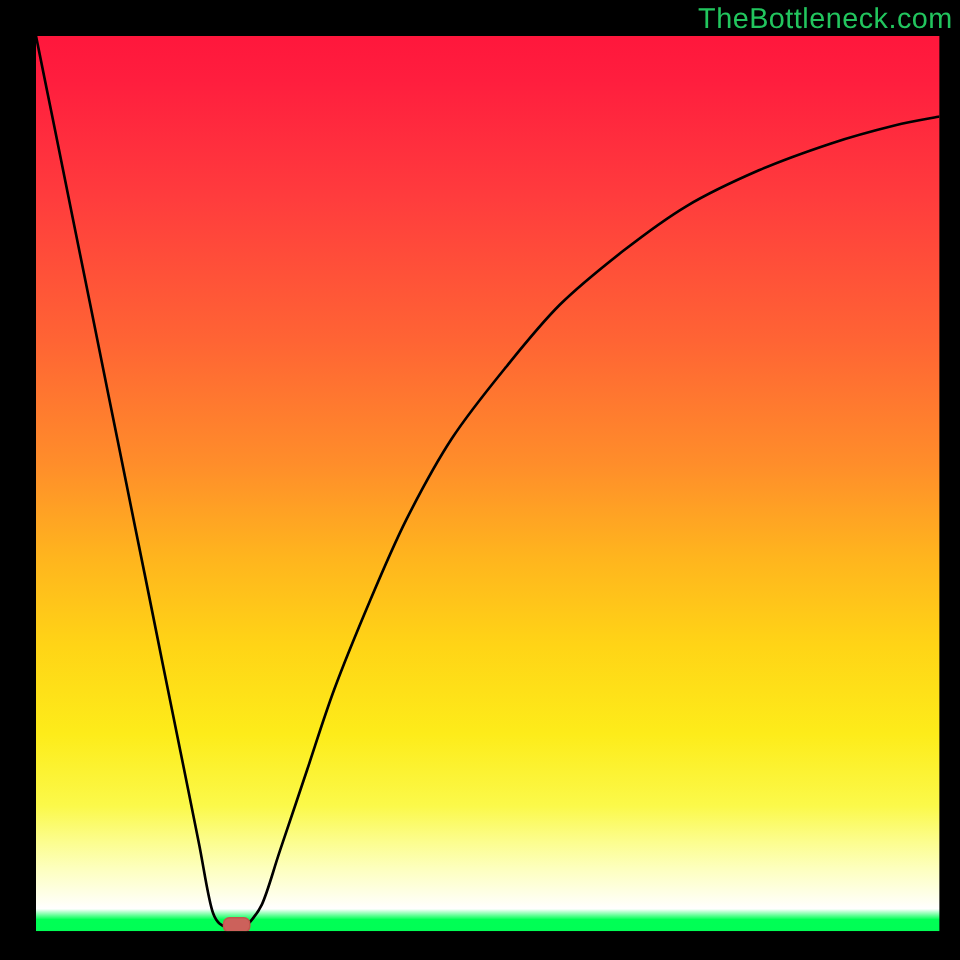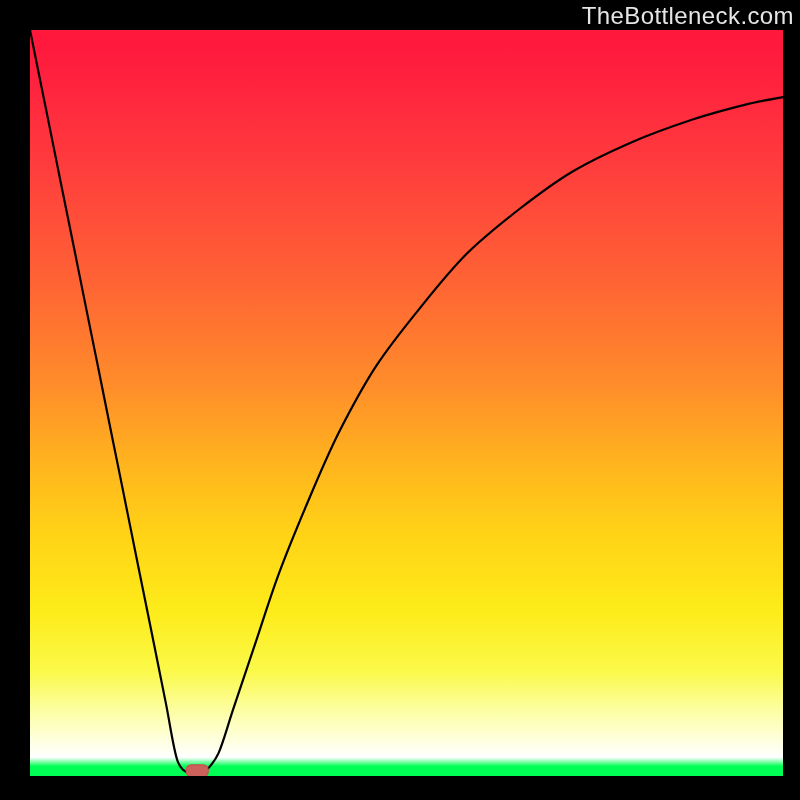--- a/index.html
+++ b/index.html
@@ -20,7 +20,7 @@
     position: absolute;
     top: 2px;
     right: 6px;
-    color: #e5e5e5;
+    color: #22c55e;
     font-size: 24px;
     font-weight: 400;
     letter-spacing: 0.4px;

